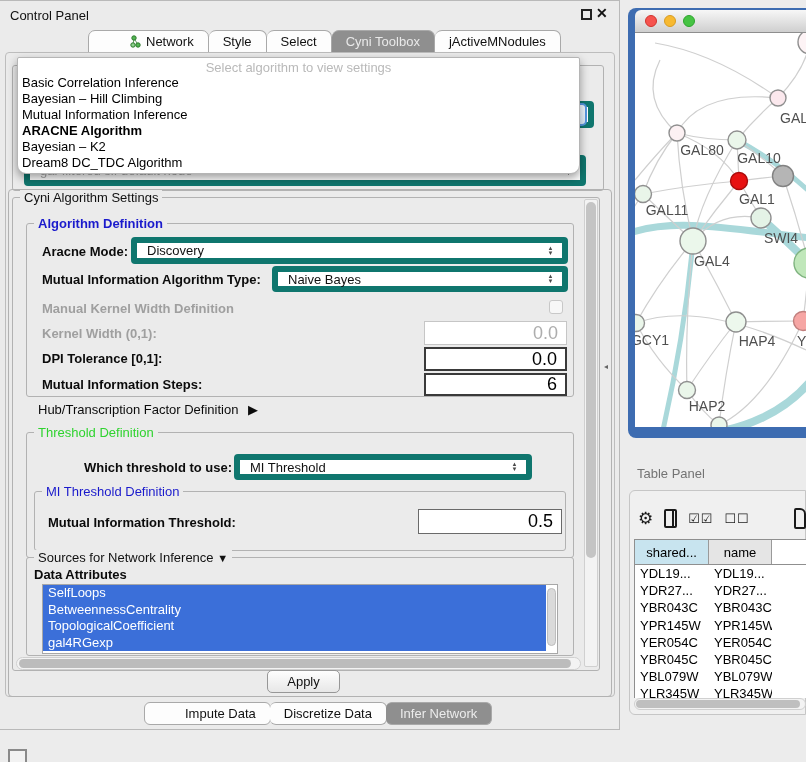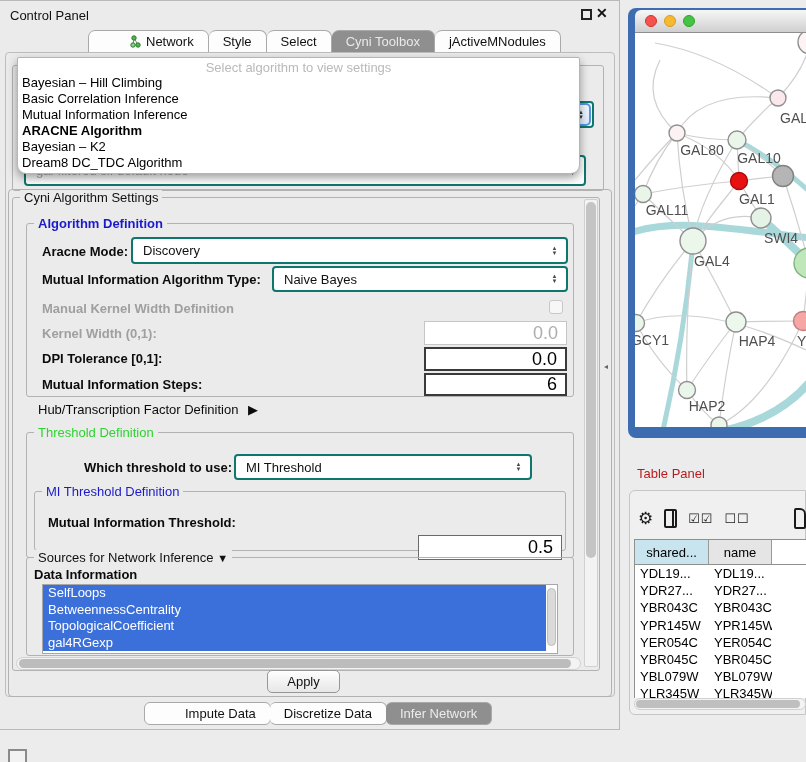--- a/index.html
+++ b/index.html
@@ -165,8 +165,8 @@
 
     <div id="popup">
       <div class="ph">Select algorithm to view settings</div>
+      <div class="item">Basic Correlation Inference</div>
       <div class="item">Bayesian – Hill Climbing</div>
-      <div class="item">Basic Correlation Inference</div>
       <div class="item">Mutual Information Inference</div>
       <div class="item bold">ARACNE Algorithm</div>
       <div class="item">Bayesian – K2</div>

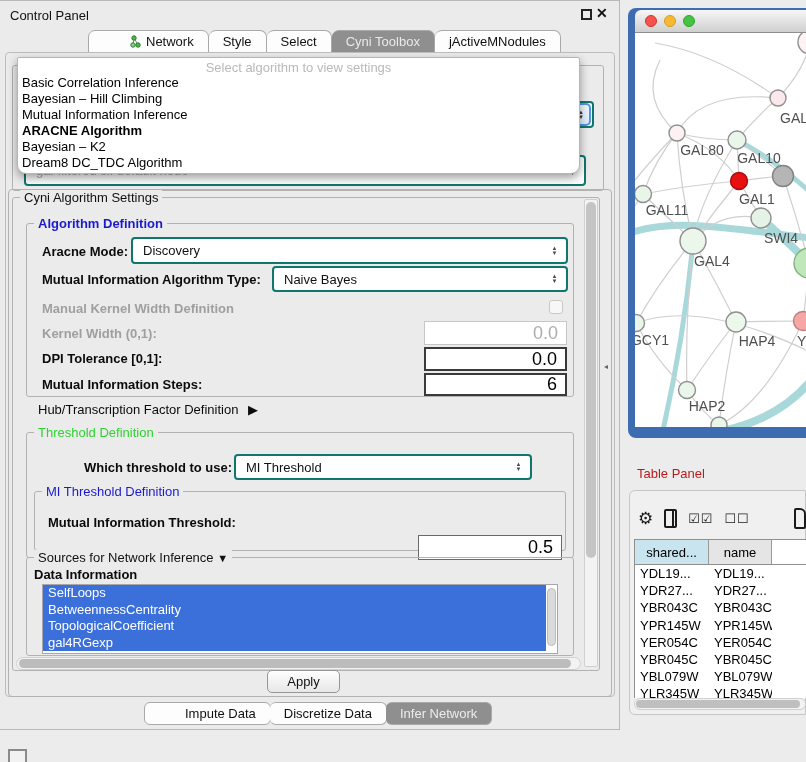--- a/index.html
+++ b/index.html
@@ -41,7 +41,7 @@
   .lbl.dis { color:#9f9f9f; }
 
   
-  .combo { position:absolute; background:#fff; border:2px solid #0f766e; border-radius:4px;
+  .combo { position:absolute; background:#fff; border:6px solid #0f766e; border-radius:4px;
            display:flex; align-items:center; font-size:13px; color:#111; }
   .combo .val { flex:1; padding:0 10px; white-space:nowrap; overflow:hidden; }
   .spin { width:13px; display:flex; flex-direction:column; align-items:center;

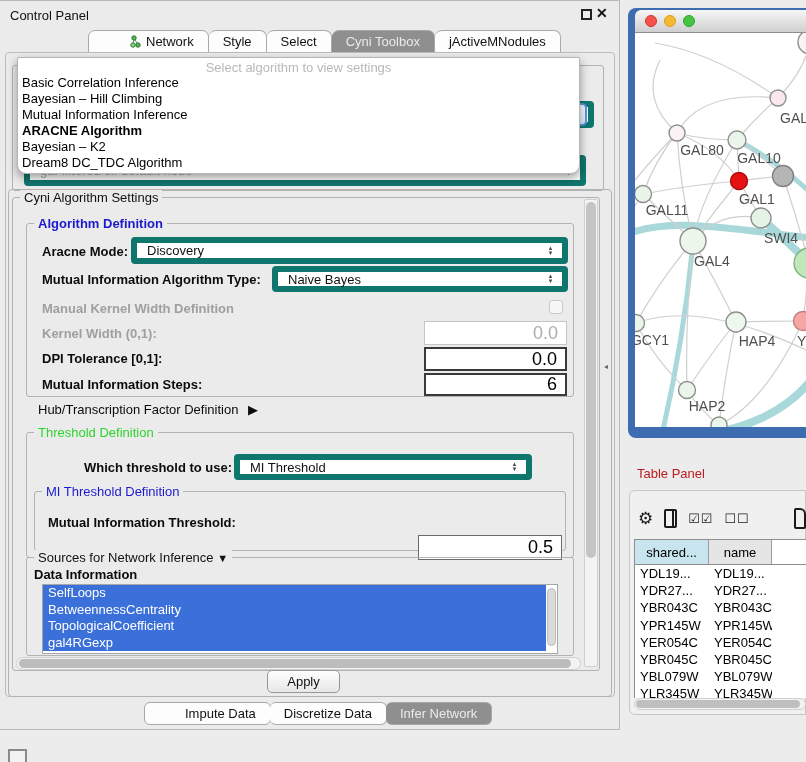--- a/index.html
+++ b/index.html
@@ -86,7 +86,7 @@
   #net-canvas { position:absolute; left:7px; top:25px; width:171px; height:394px; background:#fff; overflow:hidden; }
 
   
-  #tp-title { position:absolute; left:637px; top:466px; font-size:13px; color:#b91c1c; }
+  #tp-title { position:absolute; left:637px; top:466px; font-size:13px; color:#737373; }
   #tpanel { position:absolute; left:629px; top:490px; width:177px; height:225px;
             background:#f0f0f0; border:1px solid #c6c6c6; border-radius:6px 0 0 6px; }
   #tp-toolbar { position:absolute; left:8px; top:12px; width:168px; height:30px;

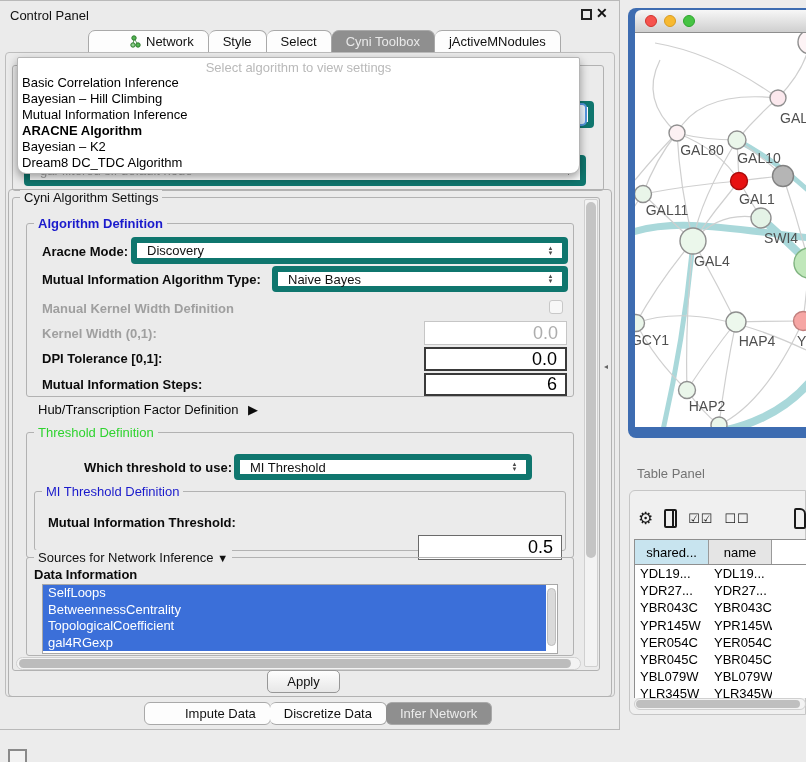--- a/index.html
+++ b/index.html
@@ -236,7 +236,7 @@
     <div class="grp-label blue" style="left:42px; top:483px;">MI Threshold Definition</div>
 
     <div class="lbl" style="left:48px; top:514px;">Mutual Information Threshold:</div>
-    <div class="field mid" style="left:418px; top:508px; width:144px; height:25px;margin-top:26px;">0.5</div>
+    <div class="field mid" style="left:418px; top:508px; width:144px; height:25px;">0.5</div>
 
     <div class="grp" style="left:26px; top:556px; width:548px; height:99px;"></div>
     <div class="grp-label" style="left:34px; top:549px; color:#111;">

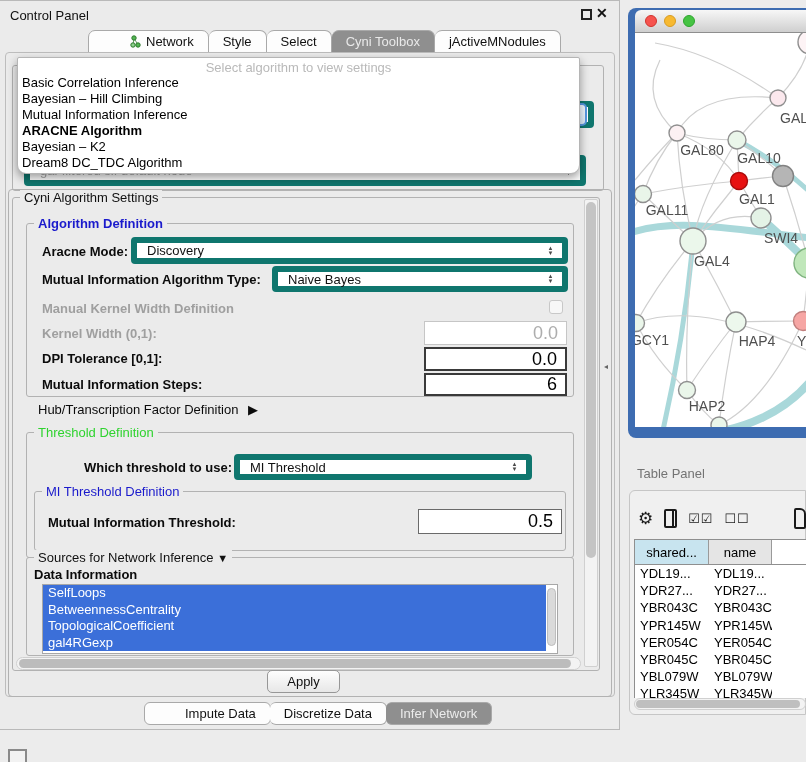--- a/index.html
+++ b/index.html
@@ -243,7 +243,7 @@
       <span>Sources for Network Inference</span>
       <span style="font-size:11px;">▼</span>
     </div>
-    <div class="lbl" style="left:34px; top:566px;">Data Information</div>
+    <div class="lbl" style="left:34px; top:566px;">Data Attributes</div>
 
     <div id="attr-list">
       <div class="attr-item">SelfLoops</div>

